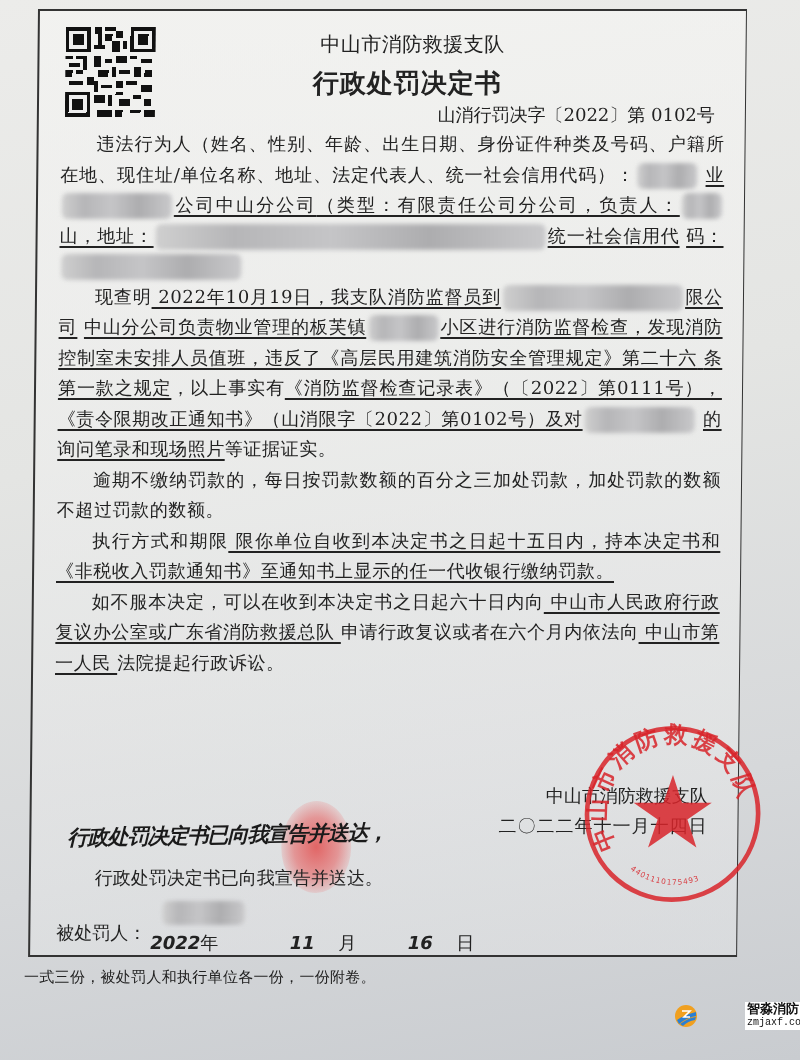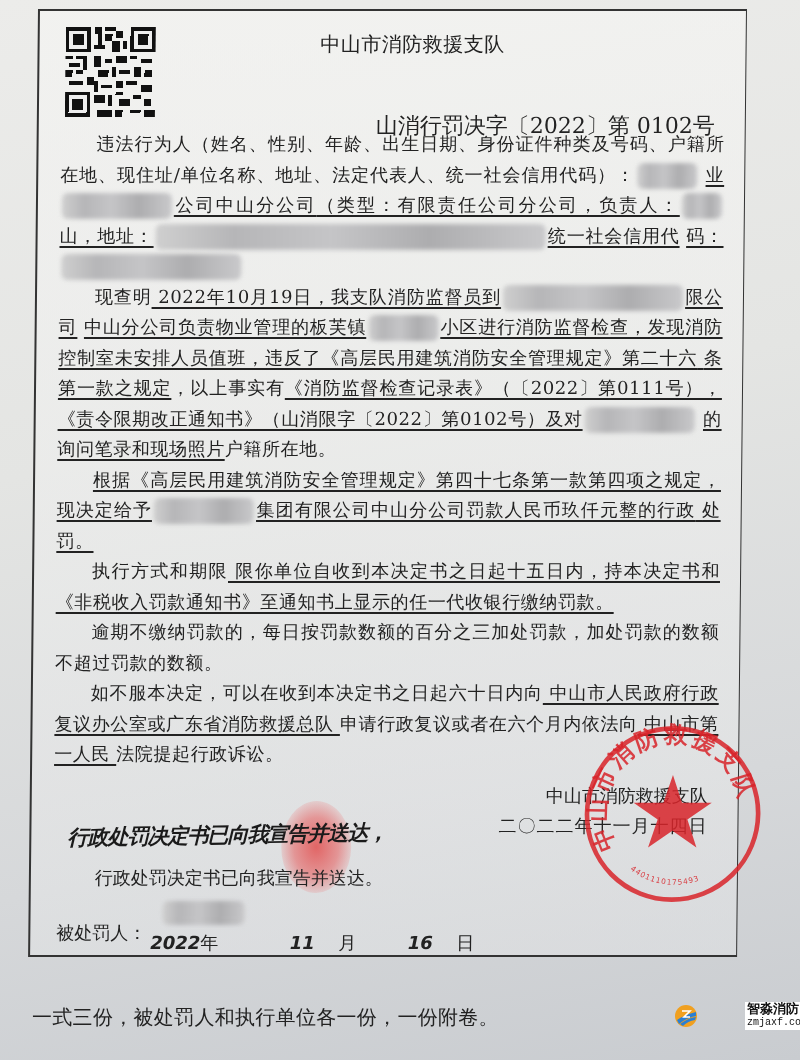--- a/index.html
+++ b/index.html
@@ -143,6 +143,7 @@
   </svg>
 
   <div class="header-org">中山市消防救援支队</div>
+  <div class="header-title">行政处罚决定书</div>
   <div class="doc-number">山消行罚决字〔2022〕第 0102号</div>
 
   <div class="body">

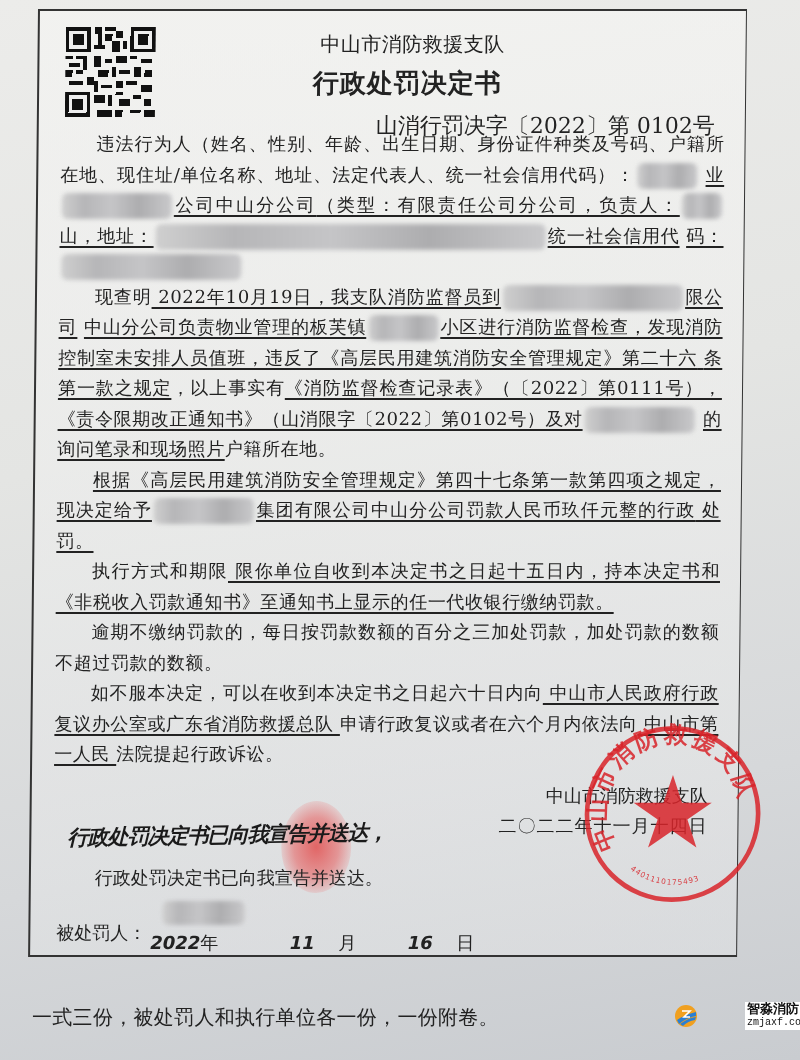--- a/index.html
+++ b/index.html
@@ -28,7 +28,7 @@
     font-size: 26px; font-weight: bold; letter-spacing: 1px; padding-left: 30px;
   }
   .doc-number {
-    position: absolute; right: 30px; top: 100px; font-size: 22px;
+    position: absolute; right: 30px; top: 92px; font-size: 18px;
   }
   .body {
     position: absolute; left: 22px; right: 20px; top: 118px;

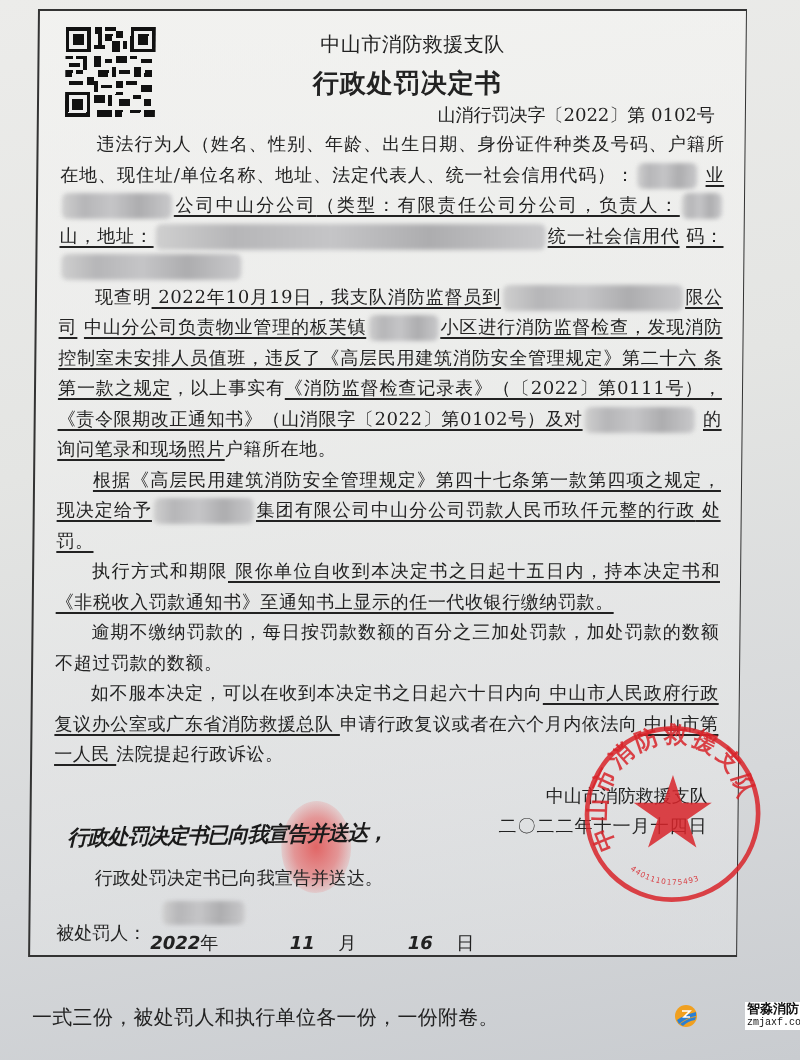--- a/index.html
+++ b/index.html
@@ -159,7 +159,7 @@
       <span>控制室未安排人员值班，违反了《高层民用建筑消防安全管理规定》第二十六</span>
       <span>条第一款之规定</span></u><span>，以上事实有</span><u><span>《消防监督检查记录表》（〔2022〕第0111号），</span>
       <span>《责令限期改正通知书》（山消限字〔2022〕第0102号）及对</span></u><span class="redact" style="width:110px"></span>
-      <u><span>的询问笔录和现场照片</span></u><span>户籍所在地。</span>
+      <u><span>的询问笔录和现场照片</span></u><span>等证据证实。</span>
     </p>
     <p class="indent">
       <u><span>根据《高层民用建筑消防安全管理规定》第四十七条第一款第四项之规定，</span>

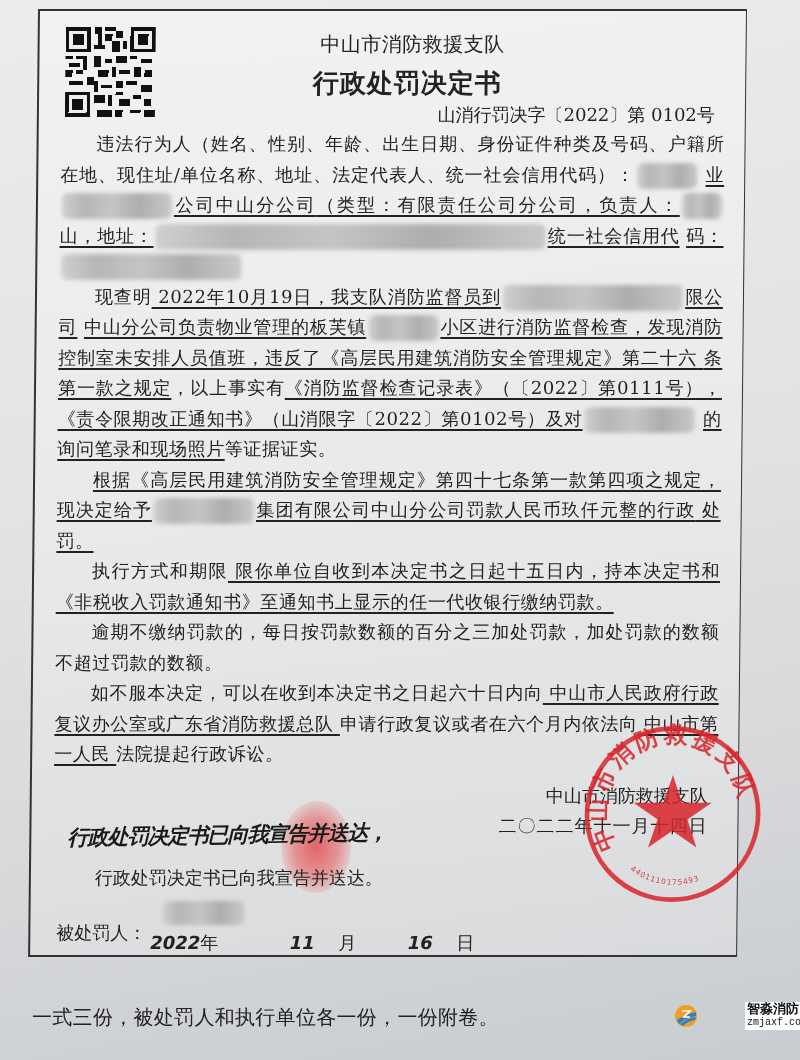--- a/index.html
+++ b/index.html
@@ -162,11 +162,6 @@
       <u><span>的询问笔录和现场照片</span></u><span>等证据证实。</span>
     </p>
     <p class="indent">
-      <u><span>根据《高层民用建筑消防安全管理规定》第四十七条第一款第四项之规定，</span>
-      <span>现决定给予</span></u><span class="redact" style="width:100px"></span><u><span>集团有限公司中山分公司罚款人民币玖仟元整的行政</span>
-      <span>处罚。</span></u>
-    </p>
-    <p class="indent">
       <span>执行方式和期限</span><u><span> 限你单位自收到本决定书之日起十五日内，持本决定书和《非税收入罚款通知书》至通知书上显示的任一代收银行缴纳罚款。</span></u>
     </p>
     <p class="indent">逾期不缴纳罚款的，每日按罚款数额的百分之三加处罚款，加处罚款的数额不超过罚款的数额。</p>

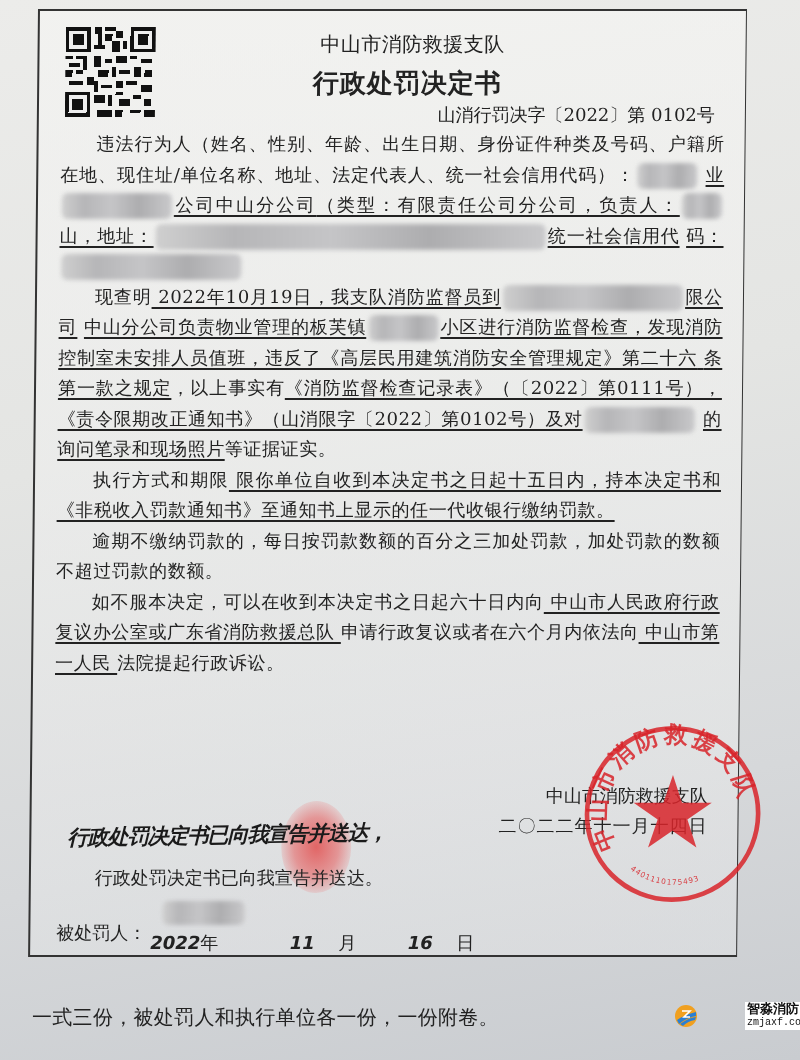--- a/index.html
+++ b/index.html
@@ -161,10 +161,10 @@
       <span>《责令限期改正通知书》（山消限字〔2022〕第0102号）及对</span></u><span class="redact" style="width:110px"></span>
       <u><span>的询问笔录和现场照片</span></u><span>等证据证实。</span>
     </p>
+    <p class="indent">逾期不缴纳罚款的，每日按罚款数额的百分之三加处罚款，加处罚款的数额不超过罚款的数额。</p>
     <p class="indent">
       <span>执行方式和期限</span><u><span> 限你单位自收到本决定书之日起十五日内，持本决定书和《非税收入罚款通知书》至通知书上显示的任一代收银行缴纳罚款。</span></u>
     </p>
-    <p class="indent">逾期不缴纳罚款的，每日按罚款数额的百分之三加处罚款，加处罚款的数额不超过罚款的数额。</p>
     <p class="indent">
       <span>如不服本决定，可以在收到本决定书之日起六十日内向</span><u><span> 中山市人民政府行政复议办公室或广东省消防救援总队 </span></u><span>申请行政复议或者在六个月内依法向</span><u><span> 中山市第一人民 </span></u><span>法院提起行政诉讼。</span>
     </p>

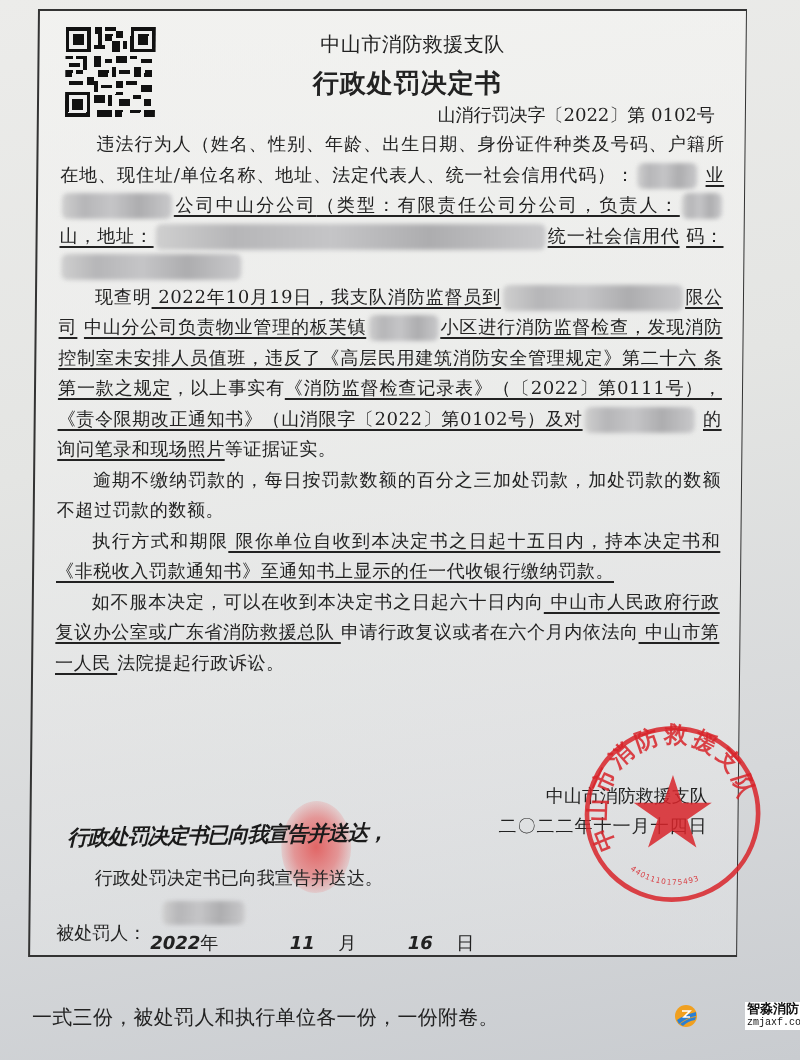--- a/index.html
+++ b/index.html
@@ -71,7 +71,7 @@
   }
   .sign-date .hw { font-style: italic; font-family: "DejaVu Sans", sans-serif; font-weight: bold; }
   .footer-note {
-    position: absolute; left: 32px; top: 968px; font-size: 20px; letter-spacing: 0.3px; margin-top: 36px;
+    position: absolute; left: 24px; top: 968px; font-size: 15px; letter-spacing: 0.3px;
   }
   .watermark {
     position: absolute; left: 674px; top: 1002px; display: flex; align-items: center;

